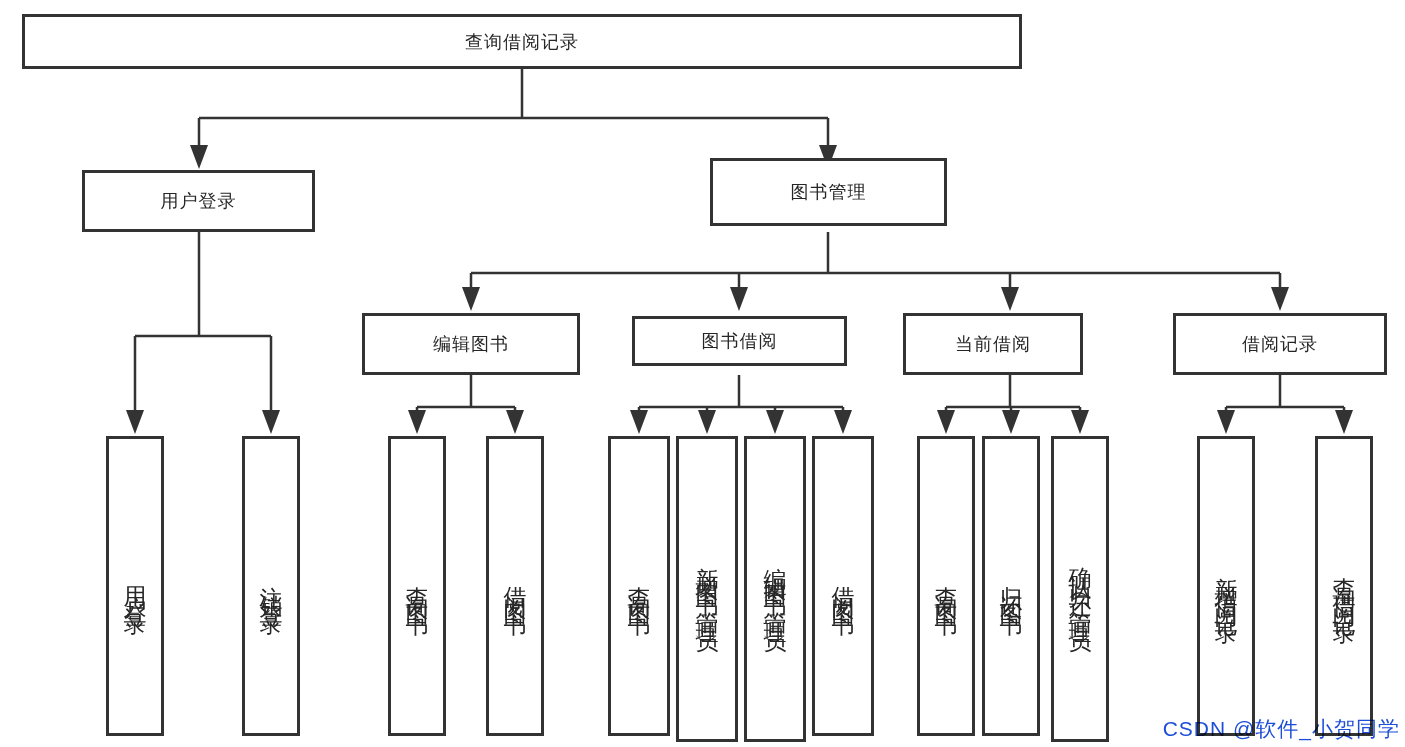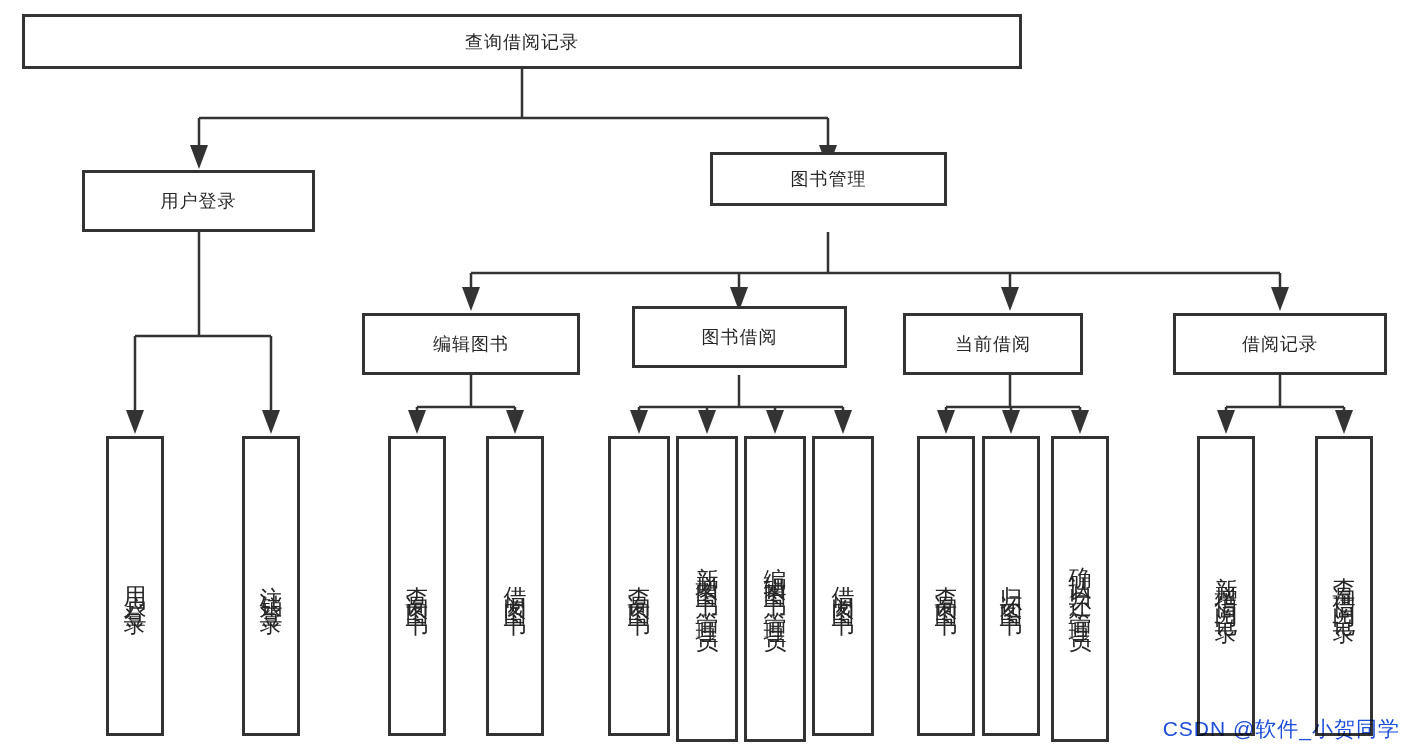--- a/index.html
+++ b/index.html
@@ -67,7 +67,7 @@
   <div class="node hnode" style="left:82px;top:170px;width:233px;height:62px">
     <span>用户登录</span>
   </div>
-  <div class="node hnode" style="left:710px;top:152px;width:237px;height:54px">
+  <div class="node hnode" style="left:710px;top:158px;width:237px;height:68px">
     <span>图书管理</span>
   </div>
 

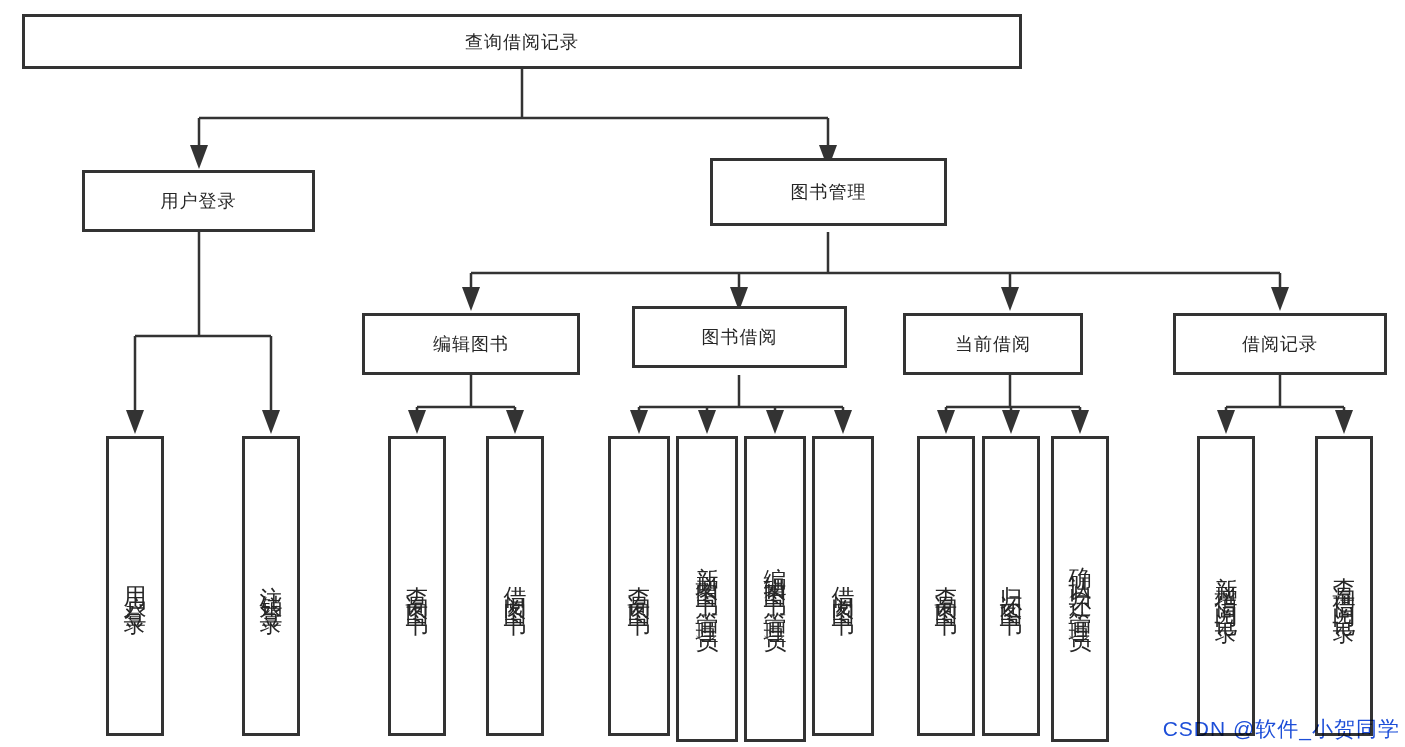--- a/index.html
+++ b/index.html
@@ -74,7 +74,7 @@
   <div class="node hnode" style="left:362px;top:313px;width:218px;height:62px">
     <span>编辑图书</span>
   </div>
-  <div class="node hnode" style="left:632px;top:306px;width:215px;height:62px">
+  <div class="node hnode" style="left:632px;top:316px;width:215px;height:50px">
     <span>图书借阅</span>
   </div>
   <div class="node hnode" style="left:903px;top:313px;width:180px;height:62px">

